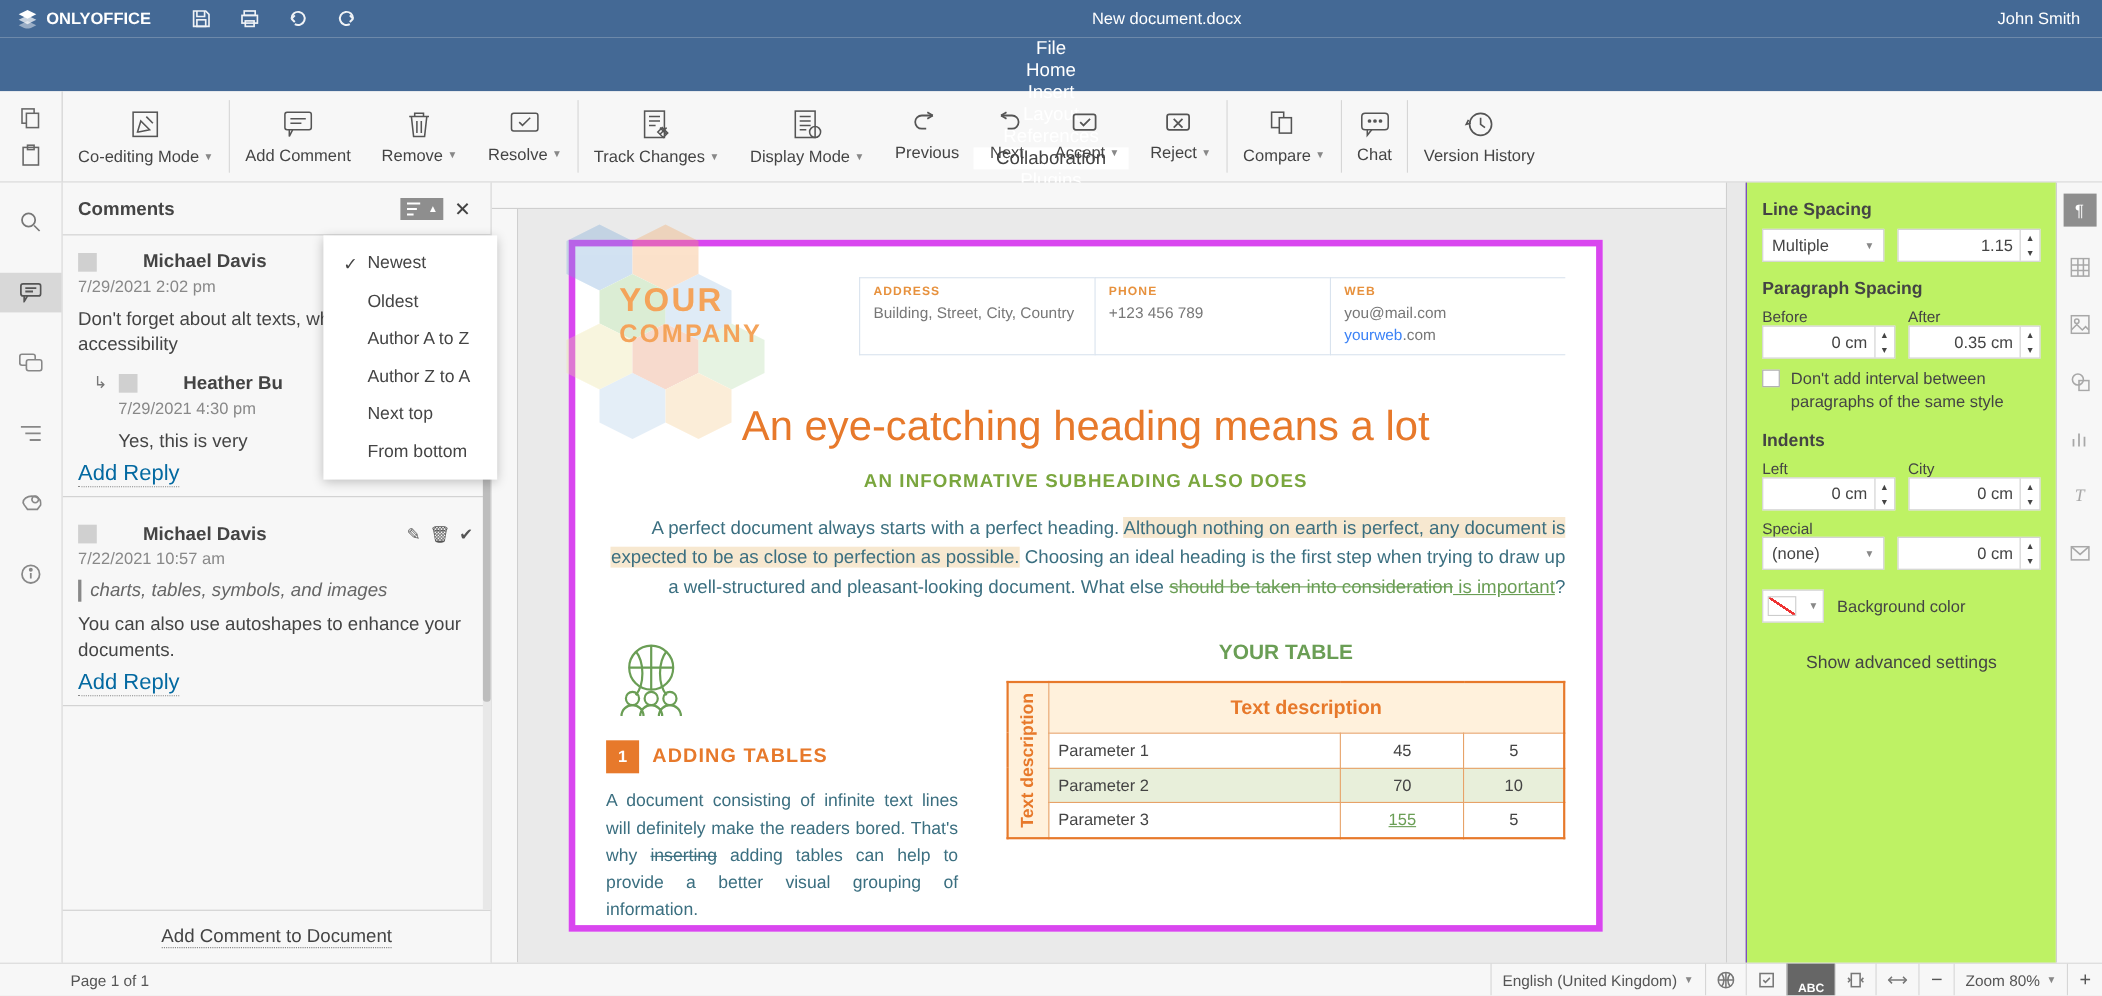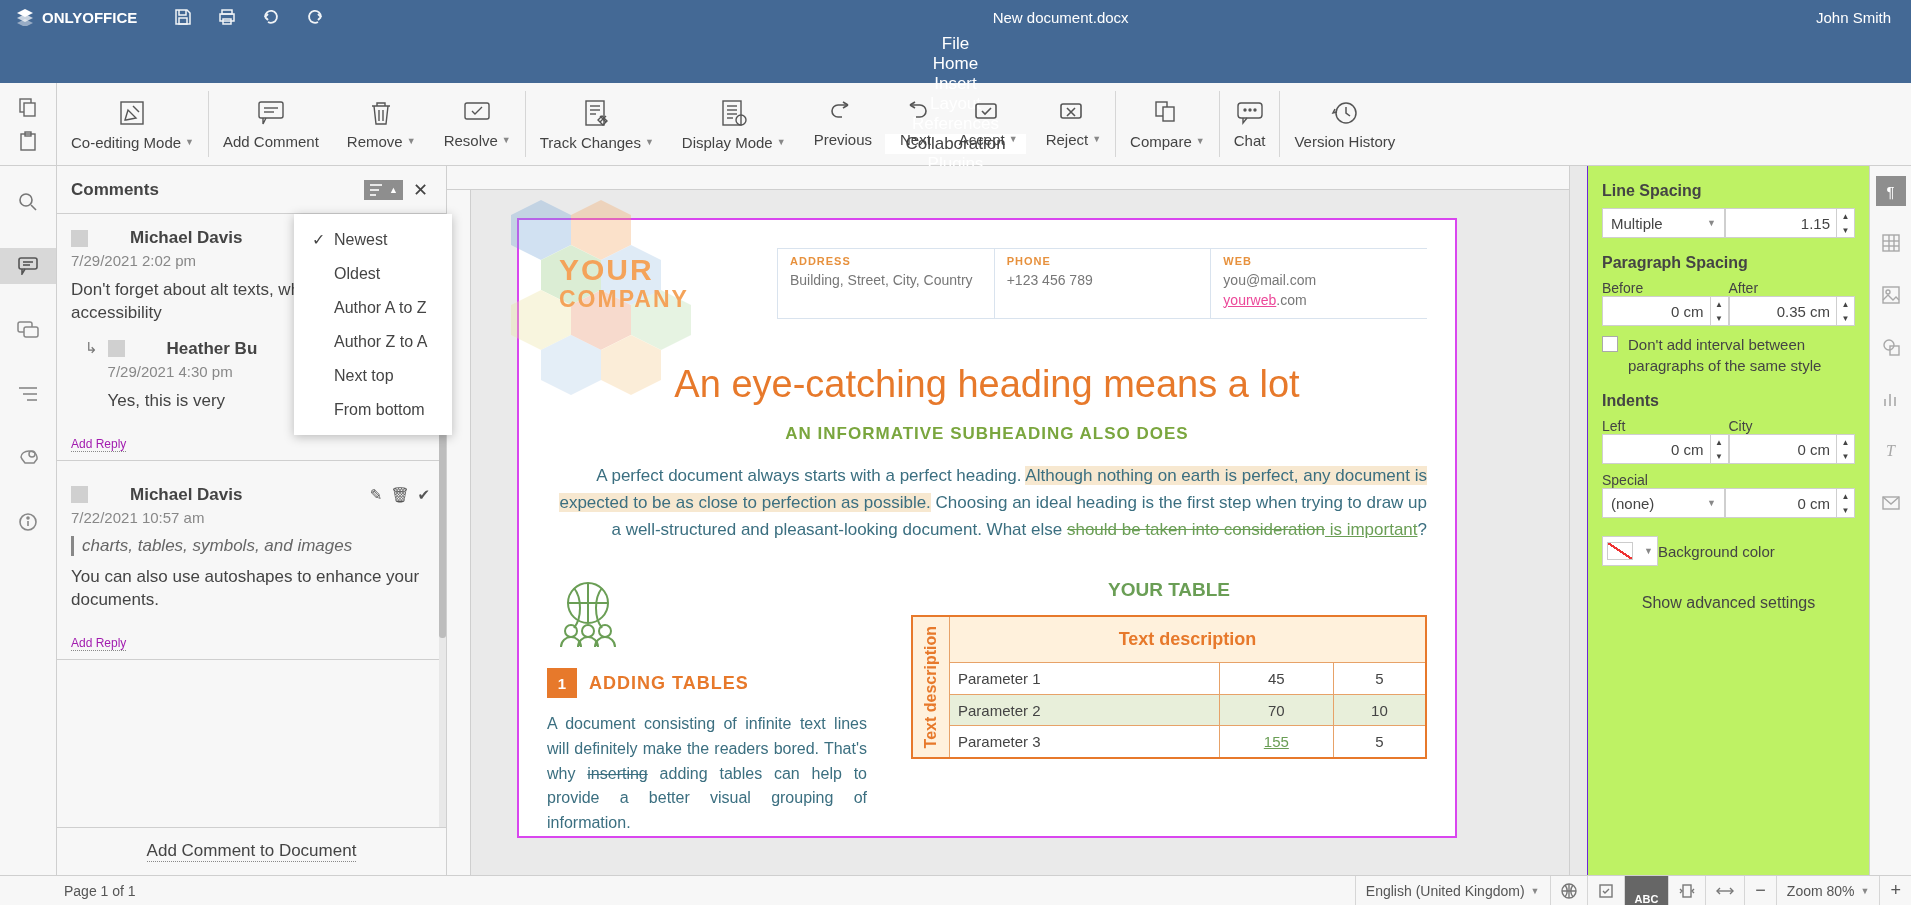--- a/index.html
+++ b/index.html
@@ -106,7 +106,7 @@
 .rightpanel{ width:282px; background:#bef264; border-left:1px solid #6d28d9; padding:14px 14px;}
 .rp-h{ font-weight:700; font-size:16px; margin-bottom:8px; margin-top:16px;}
 .rp-h:first-child{margin-top:2px;}
-.rp-row{ display:flex; gap:0; margin-bottom:8px;}
+.rp-row{ display:flex; gap:12px; margin-bottom:8px;}
 .rp-select{ flex:1; height:30px; border:1px solid #cfcfcf; background:#fff; display:flex; align-items:center; justify-content:space-between; padding:0 8px;}
 .rp-spin{ width:130px; height:30px; border:1px solid #cfcfcf; background:#fff; display:flex; align-items:center; justify-content:flex-end; padding-right:24px; position:relative; font-size:15px;}
 .rp-spin .ud{ position:absolute; right:0; top:0; bottom:0; width:18px; border-left:1px solid #cfcfcf; display:flex; flex-direction:column;}

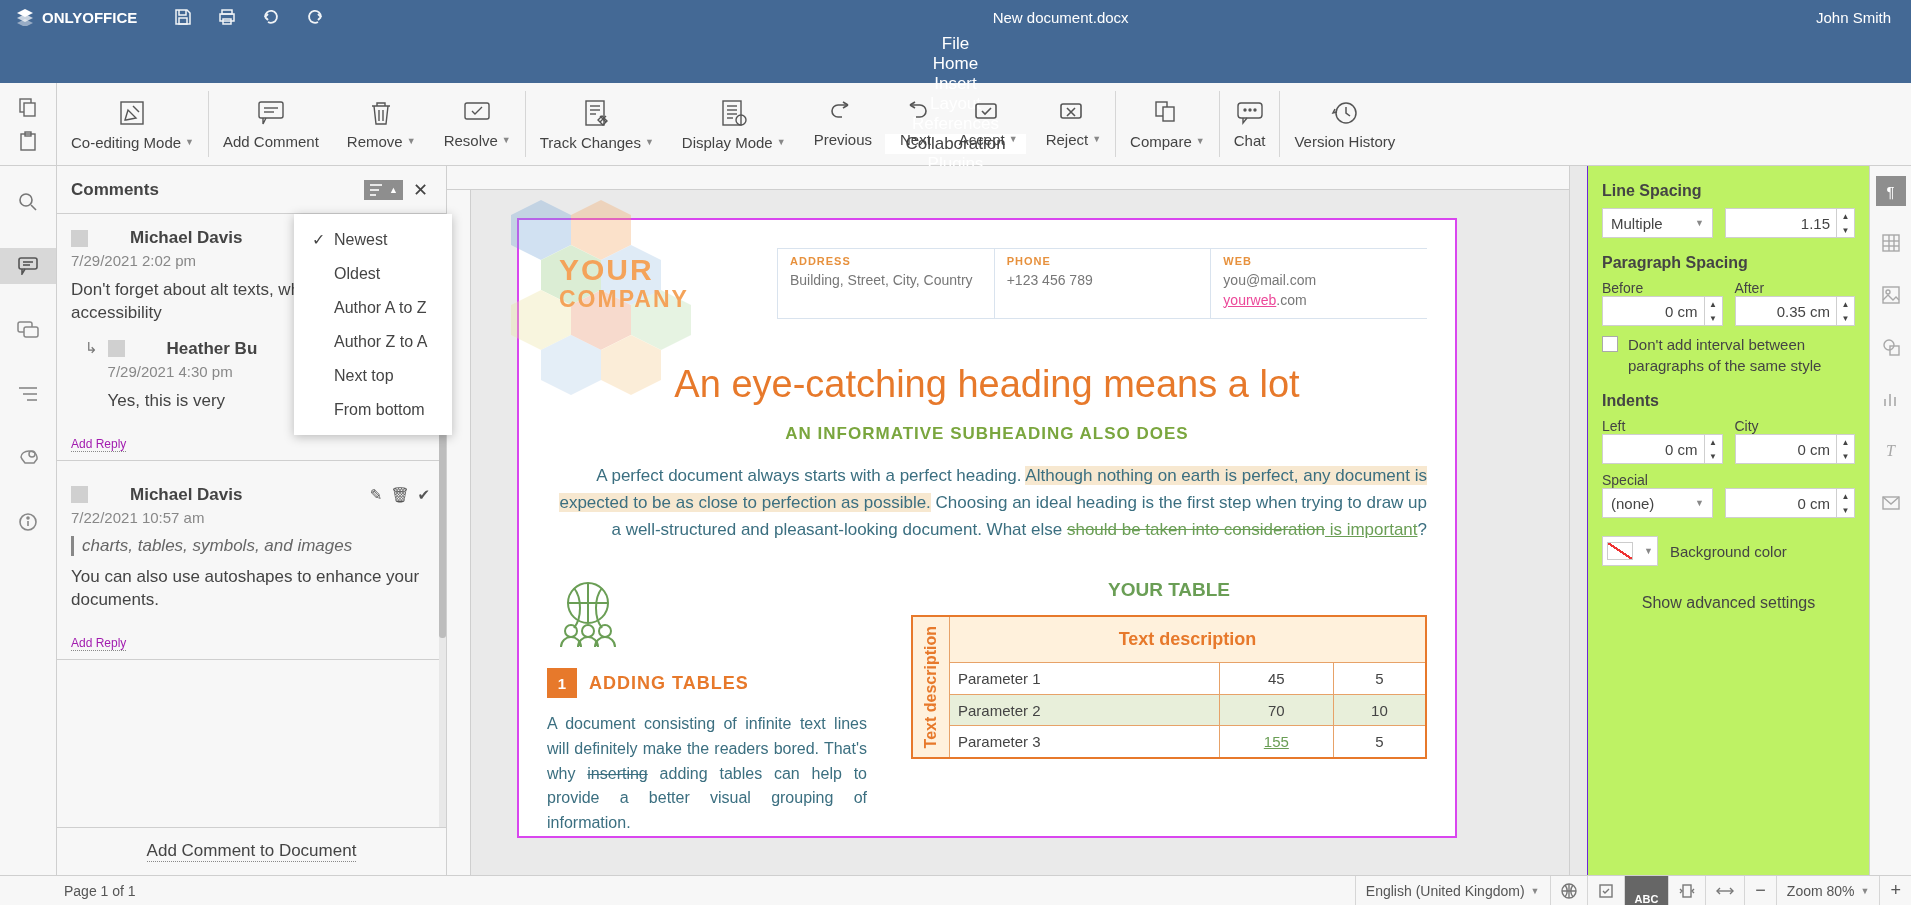--- a/index.html
+++ b/index.html
@@ -69,7 +69,7 @@
 .editor{ flex:1; background:#eaeaea; position:relative; overflow:hidden;}
 .ruler-h{ height:24px; background:#f7f7f7; border-bottom:1px solid #cfcfcf; }
 .ruler-v{ position:absolute; left:0; top:24px; bottom:0; width:24px; background:#f7f7f7; border-right:1px solid #cfcfcf;}
-.page{ position:absolute; left:70px; top:52px; width:940px; background:#fff; border:2px solid #d946ef; padding:28px 28px 0 28px;}
+.page{ position:absolute; left:70px; top:52px; width:940px; background:#fff; border:6px solid #d946ef; padding:28px 28px 0 28px;}
 .hex-bg{ position:absolute; left:-38px; top:-40px; width:300px; height:260px; opacity:0.35; z-index:0;}
 .company-title{ font-family: Tahoma, sans-serif; font-weight:800; color:#f4a35a; letter-spacing:2px; font-size:30px; line-height:1.05;}
 .company-sub{ font-family: Tahoma, sans-serif; font-weight:700; color:#f4a35a; letter-spacing:2px; font-size:23px;}

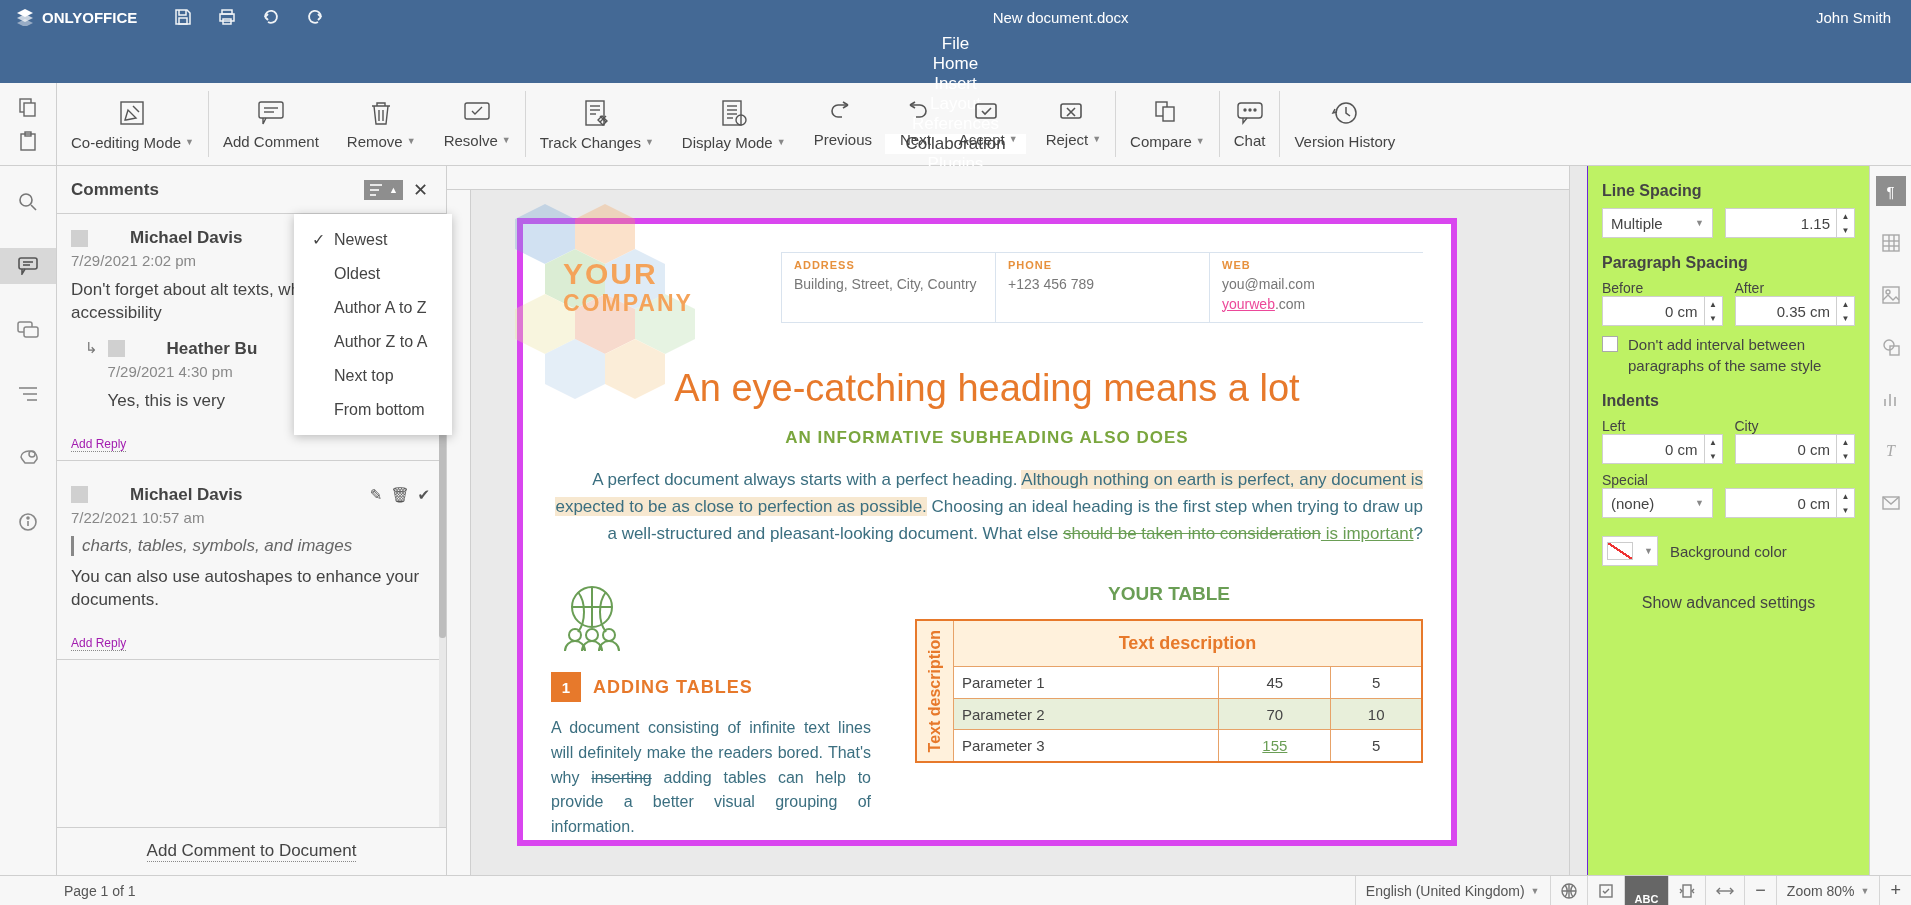--- a/index.html
+++ b/index.html
@@ -78,7 +78,7 @@
 .info-col:first-child{ border-left:none;}
 .info-label{ font-size:11px; font-weight:700; color:#e7913d; letter-spacing:1px;}
 .info-body{ font-size:14px; color:#777; margin-top:4px; line-height:1.4;}
-.info-body a{ color:#ec4899; text-decoration:underline;}
+.info-body a{ color:#3b82f6; }
 
 .doc-h1{ font-family: Tahoma,sans-serif; font-size:38px; color:#e7792b; text-align:center; margin-top:44px;}
 .doc-h2{ font-family: Tahoma,sans-serif; font-size:17px; color:#7aa63e; font-weight:700; text-align:center; letter-spacing:1px; margin-top:18px;}

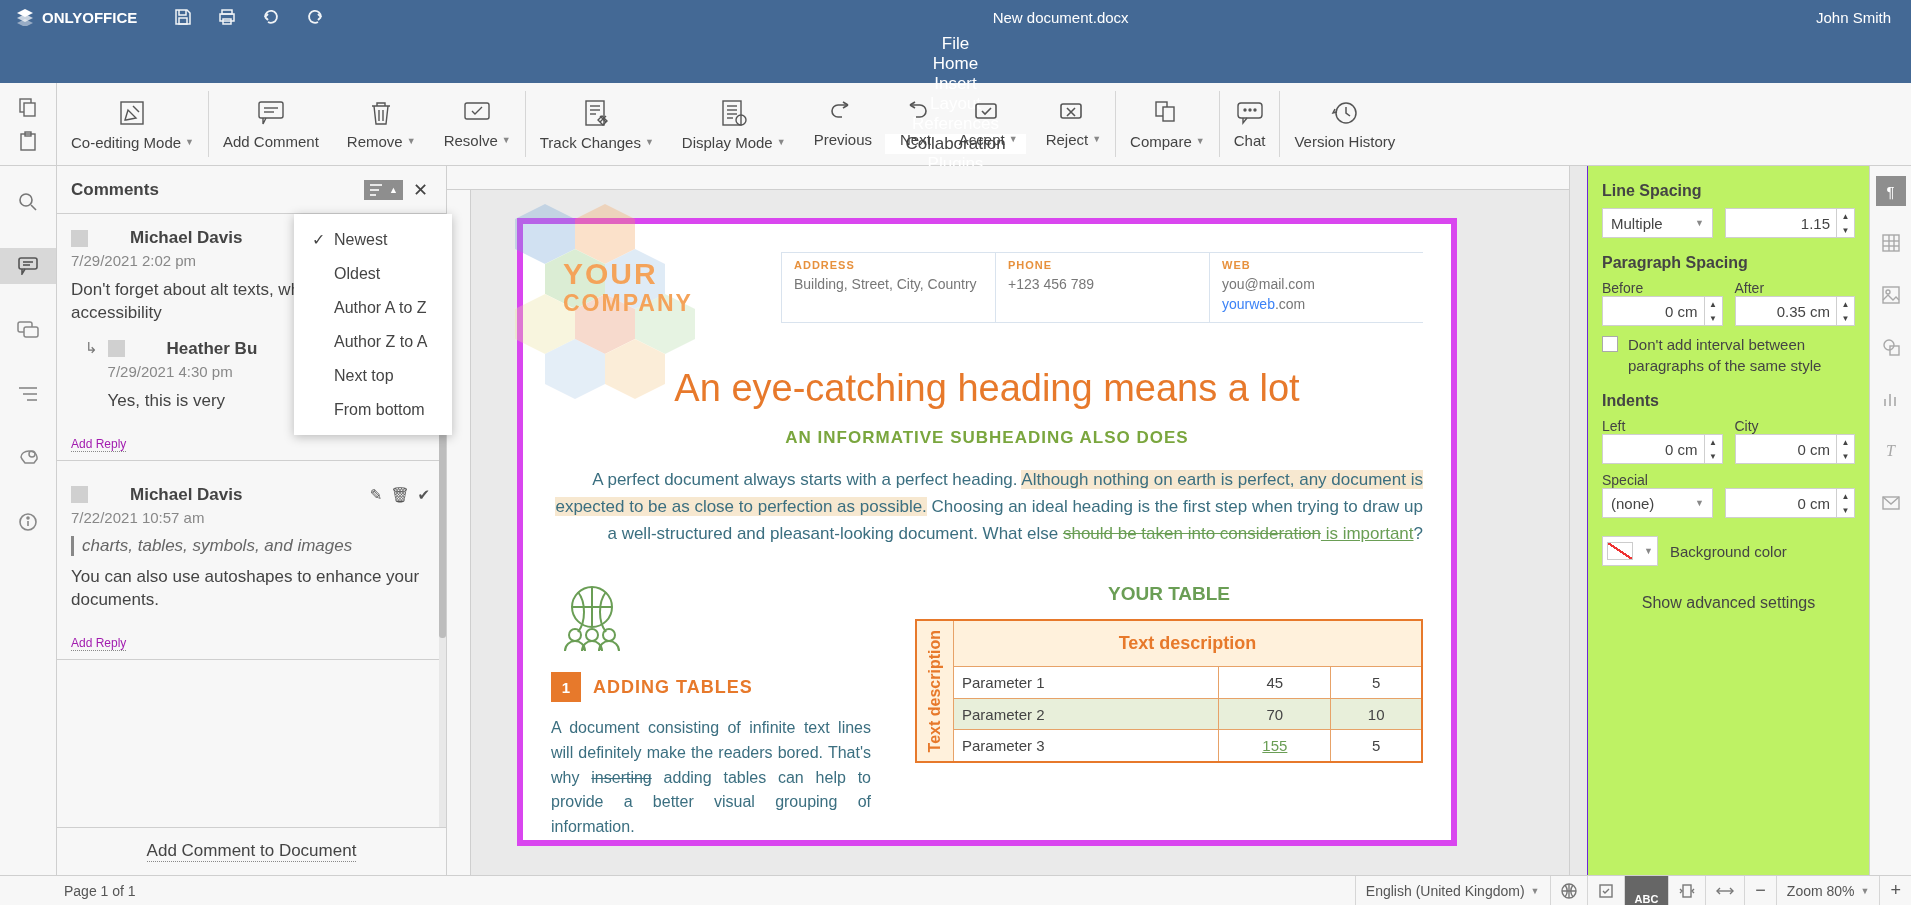--- a/index.html
+++ b/index.html
@@ -56,7 +56,7 @@
 .comment-quote{ margin-top:10px; padding-left:8px; border-left:3px solid #888; font-style:italic; color:#666; font-size:17px;}
 .reply{ display:flex; gap:10px; margin:14px 0 0 14px;}
 .reply .repbody{ flex:1;}
-.add-reply{ display:inline-block; margin-top:24px; font-size:12px; color:#a21caf; border-bottom:1px dotted #888; cursor:pointer;}
+.add-reply{ display:inline-block; margin-top:6px; font-size:20px; color:#0369a1; border-bottom:1px dotted #888; cursor:pointer;}
 
 .comments-footer{ height:48px; border-top:1px solid #cfcfcf; display:flex; align-items:center; justify-content:center; font-size:17px; }
 .comments-footer span{ border-bottom:1px dotted #888; cursor:pointer;}

